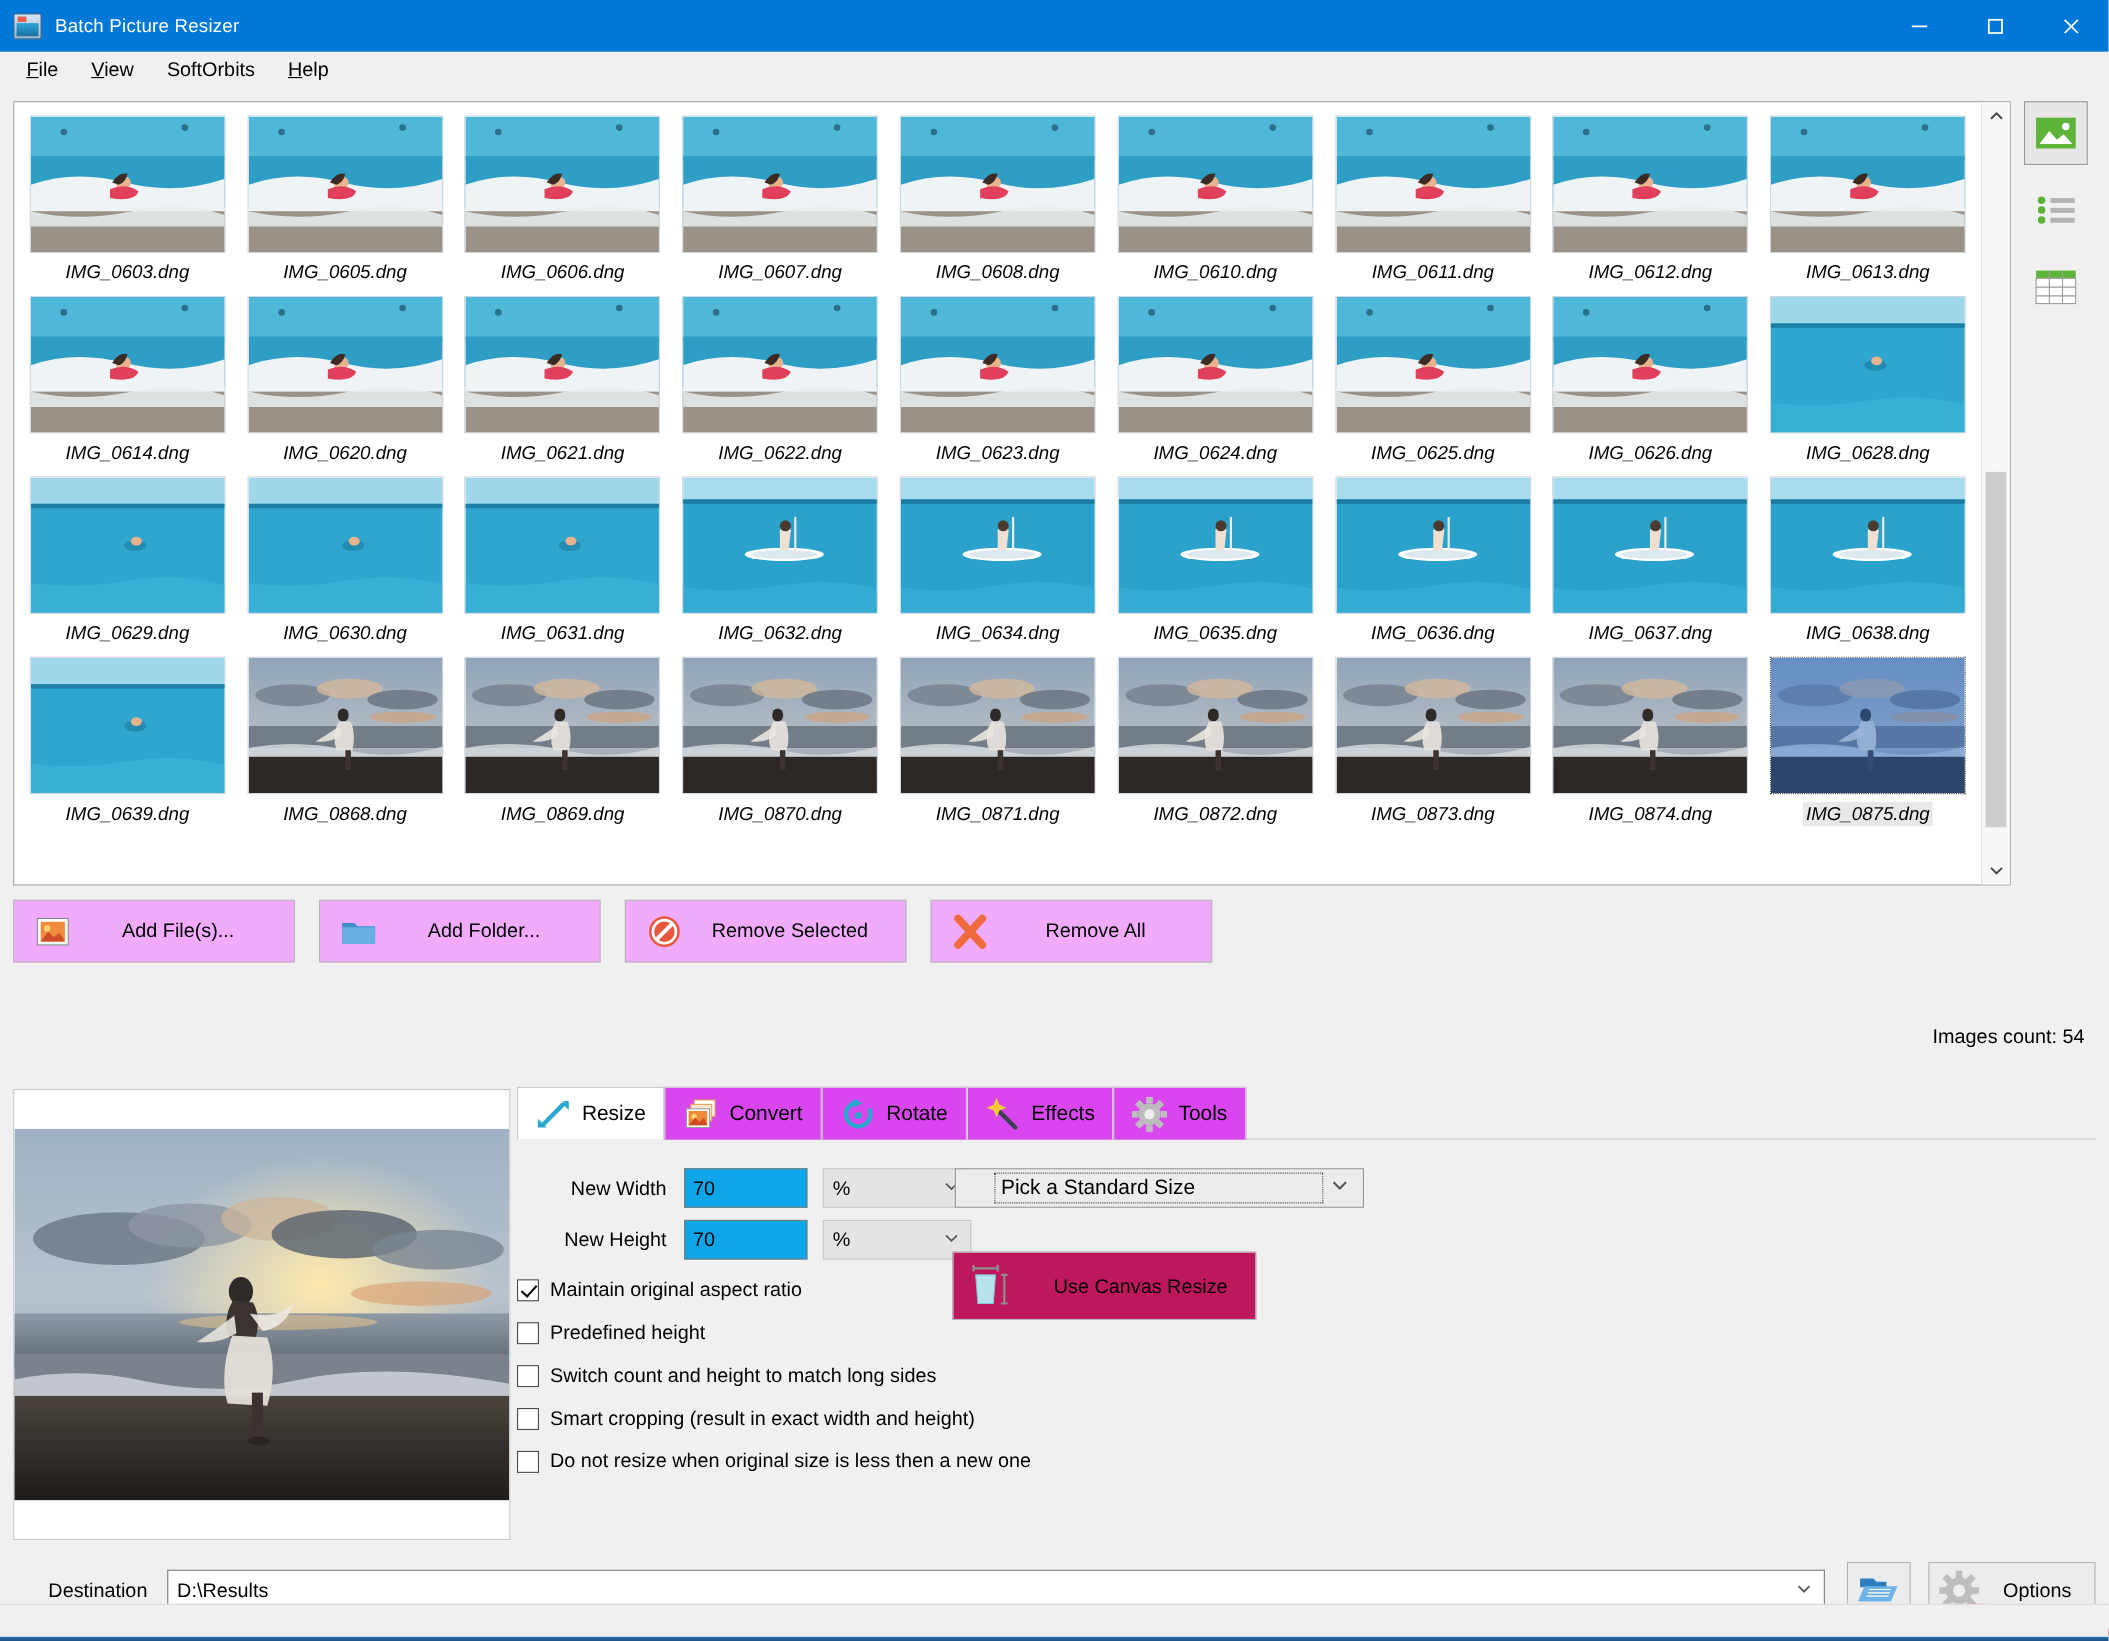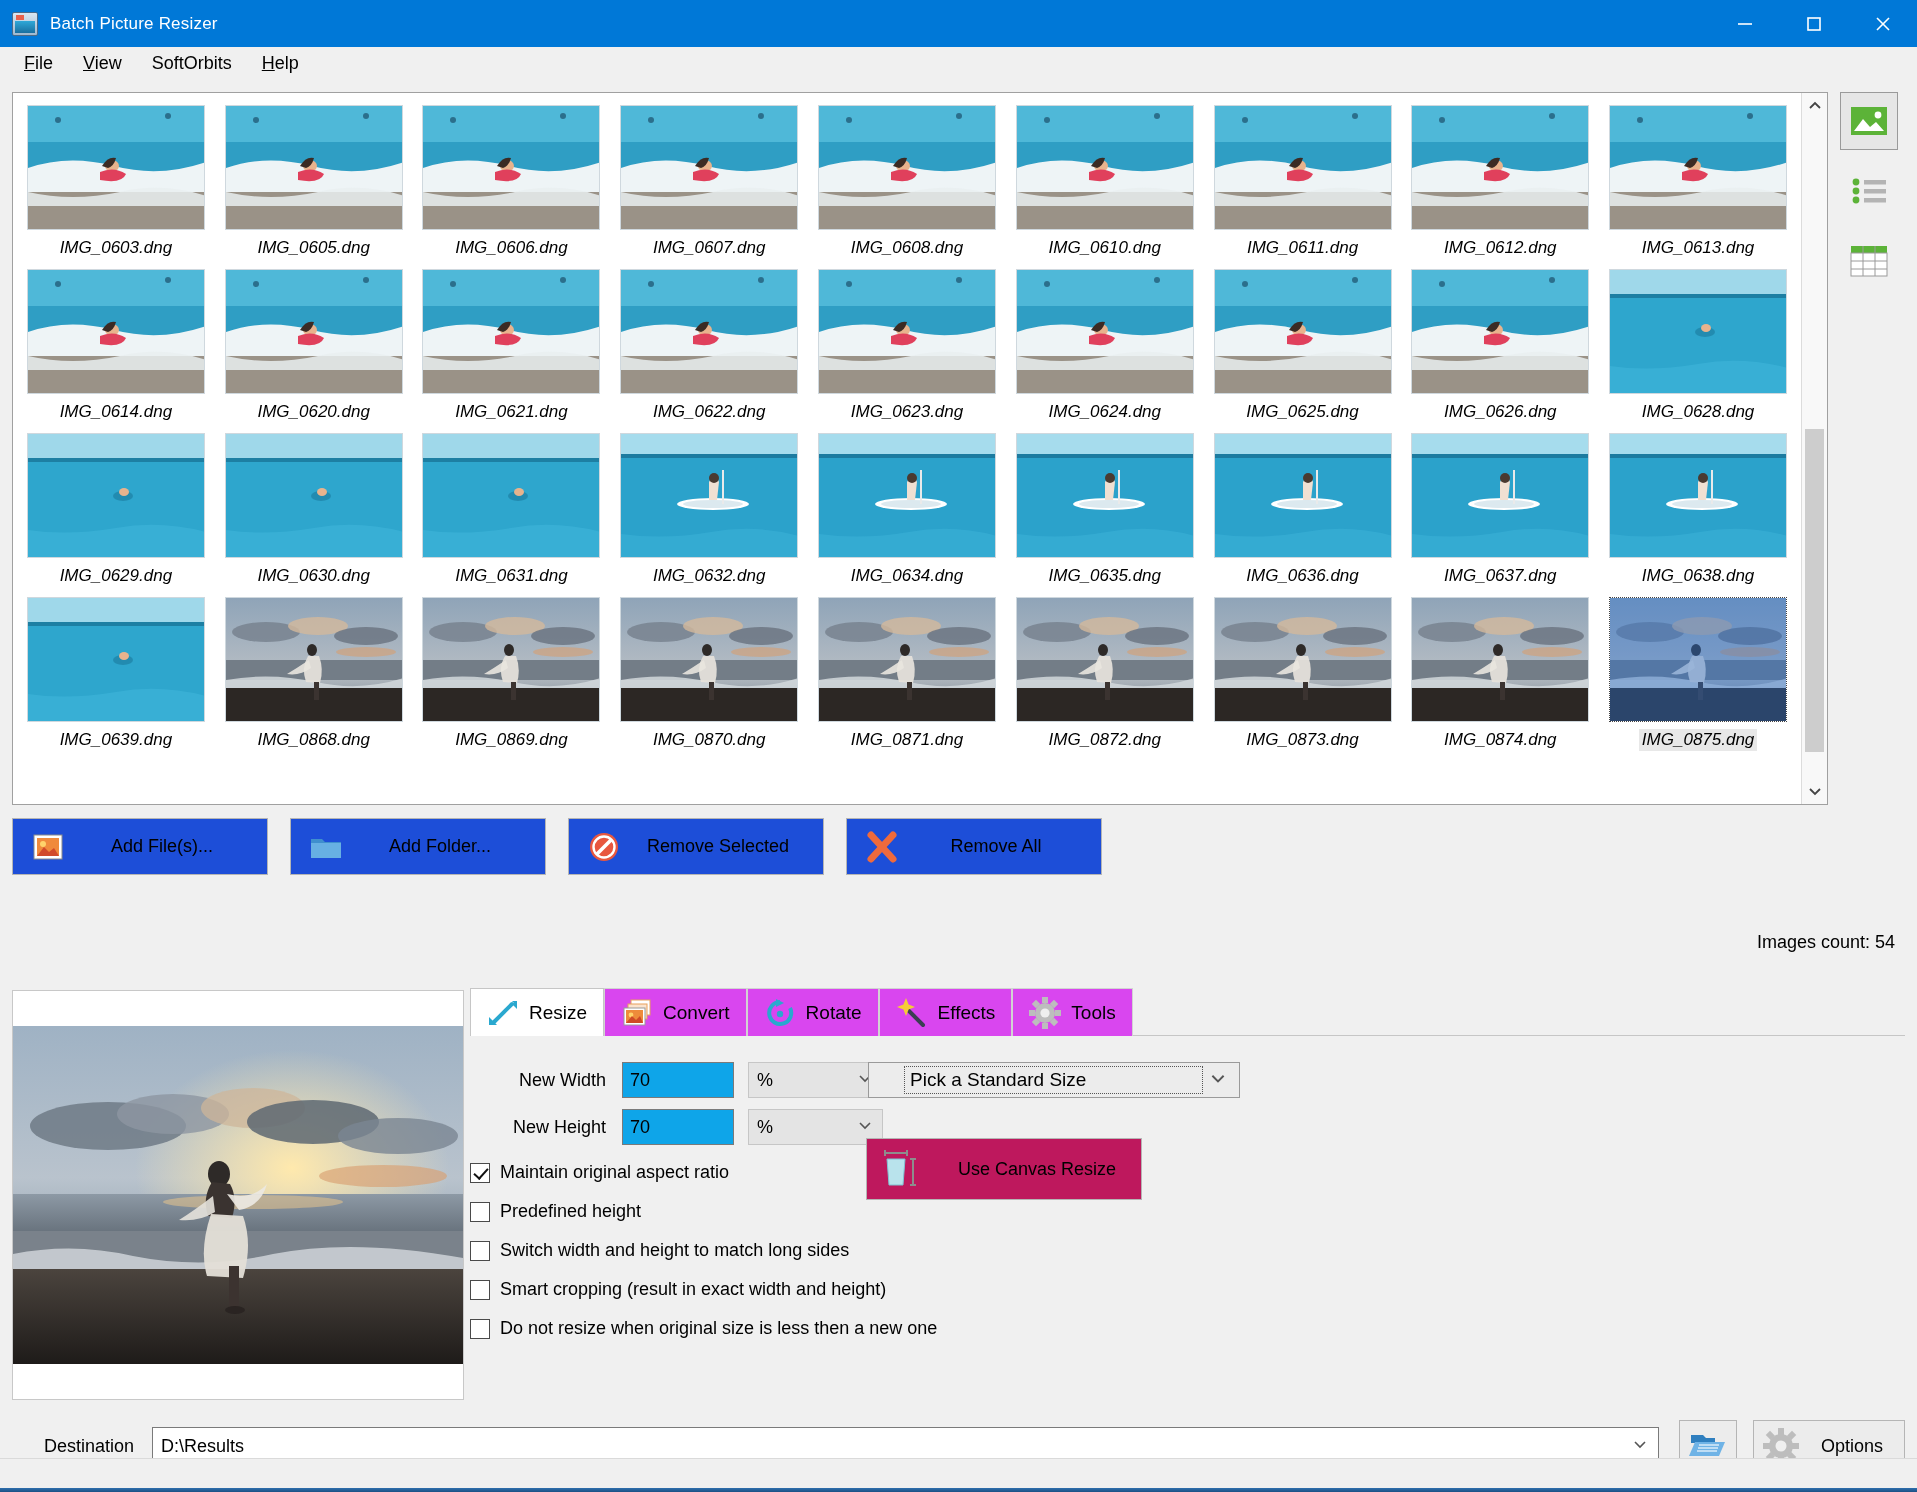--- a/index.html
+++ b/index.html
@@ -97,7 +97,7 @@
   
   .actions { position:absolute; left:12px; top:738px; display:flex; gap:22px; }
   .btn {
-    background:#1d4ed8; border:1px solid #b5b5b5; height:57px;
+    background:#f0abfc; border:1px solid #b5b5b5; height:57px;
     display:flex; align-items:center; gap:16px; padding:0 18px;
     font-size:18px; white-space:nowrap;
   }

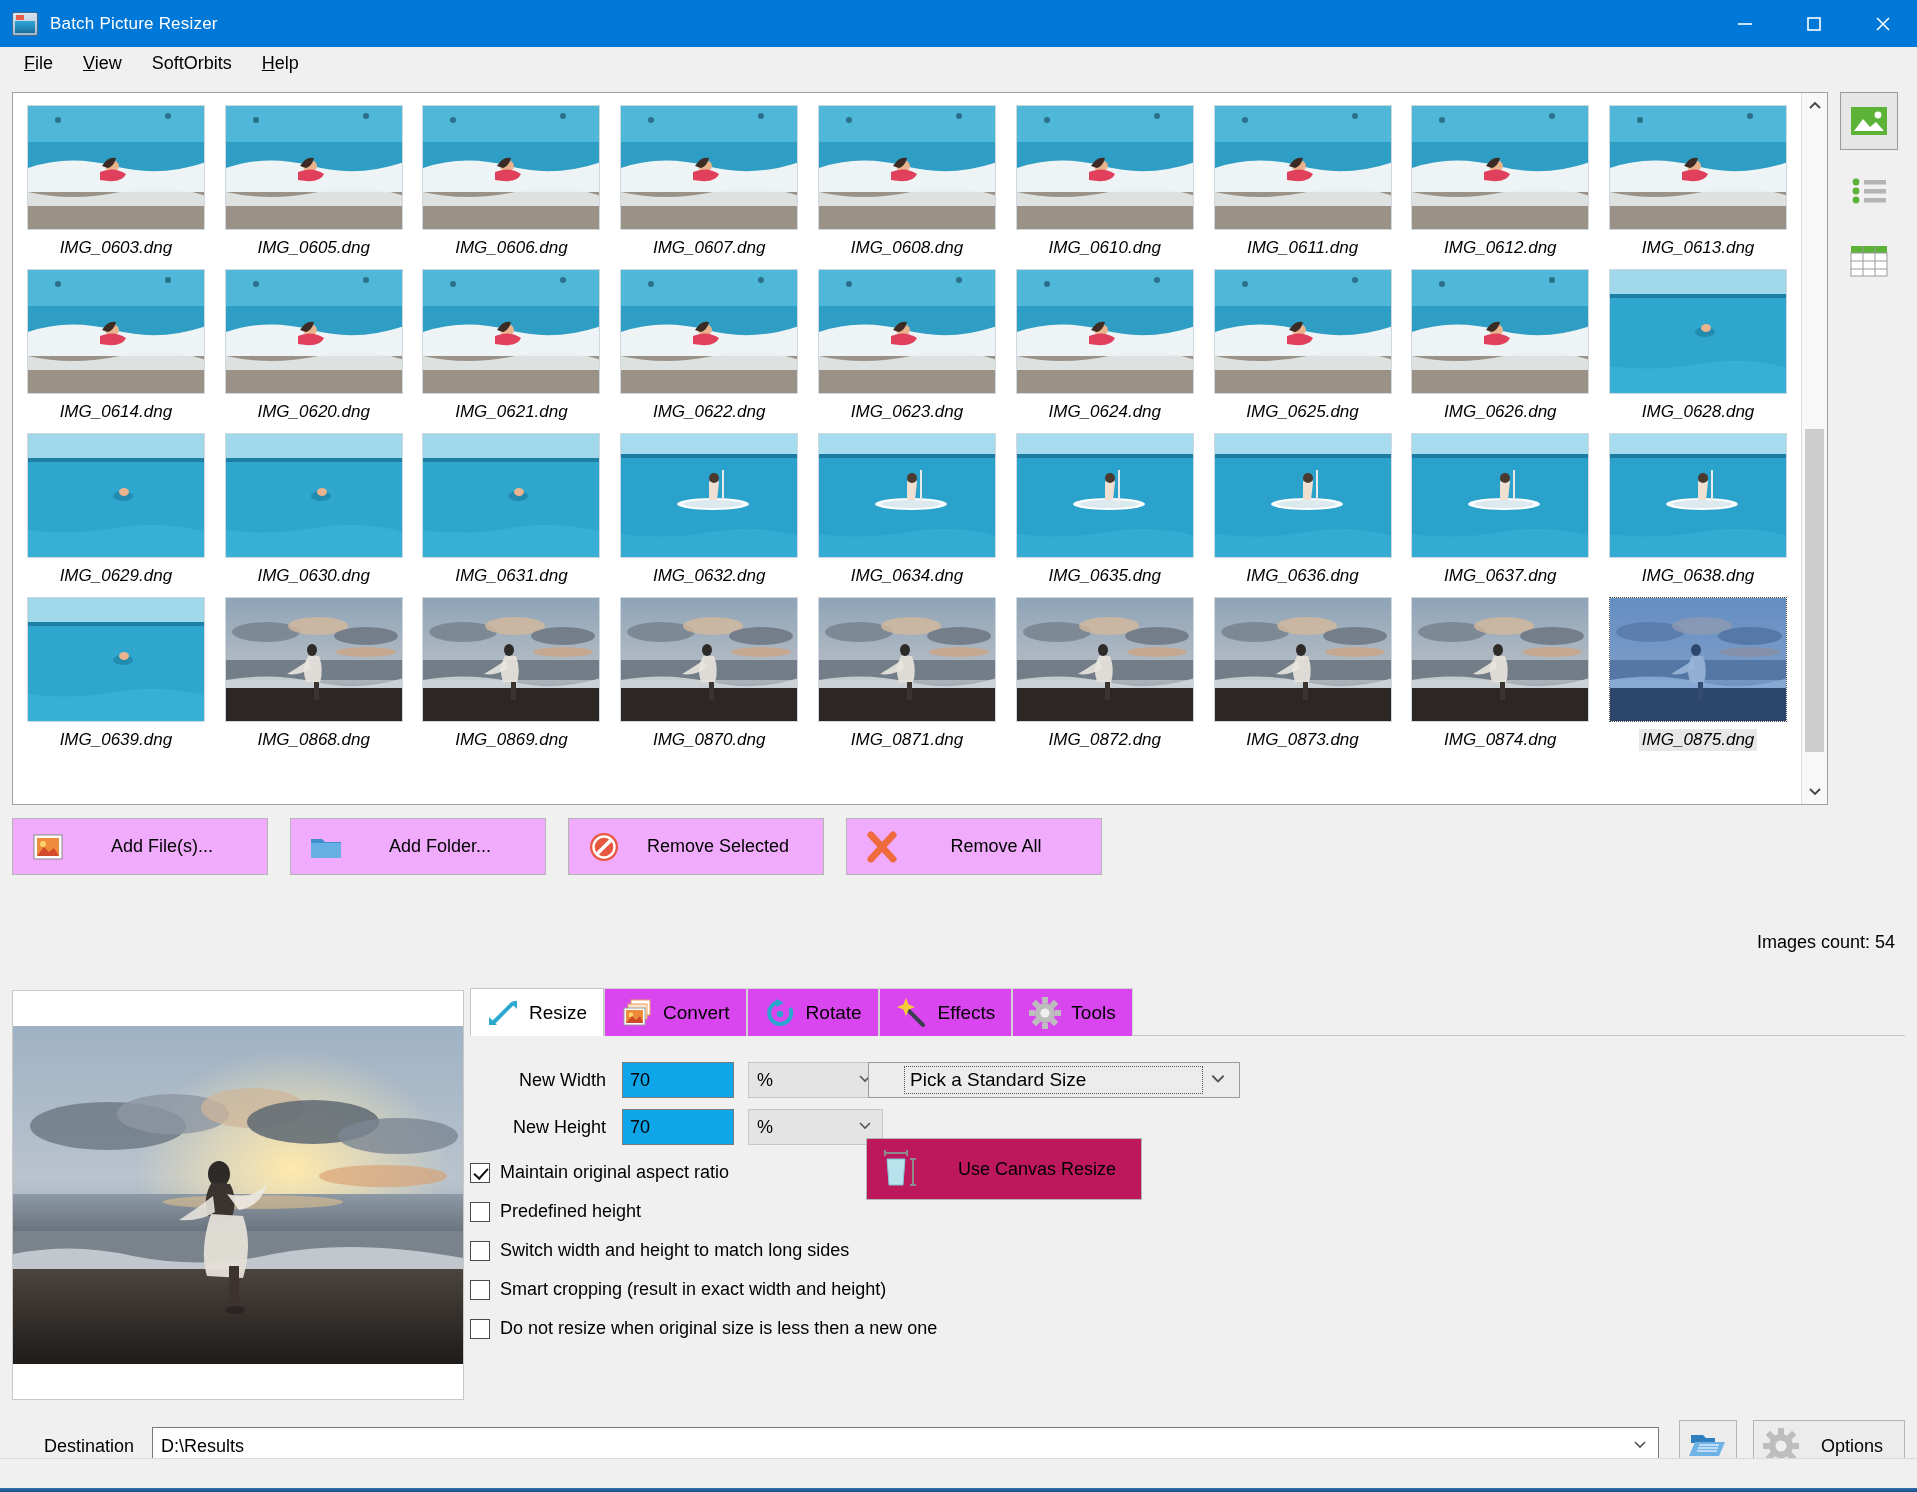--- a/index.html
+++ b/index.html
@@ -1144,7 +1144,7 @@
           </div>
           <div class="chkrow">
             <span class="chkbox"></span>
-            <span>Switch width and height to match long sides</span>
+            <span>Switch count and height to match long sides</span>
           </div>
           <div class="chkrow">
             <span class="chkbox"></span>

